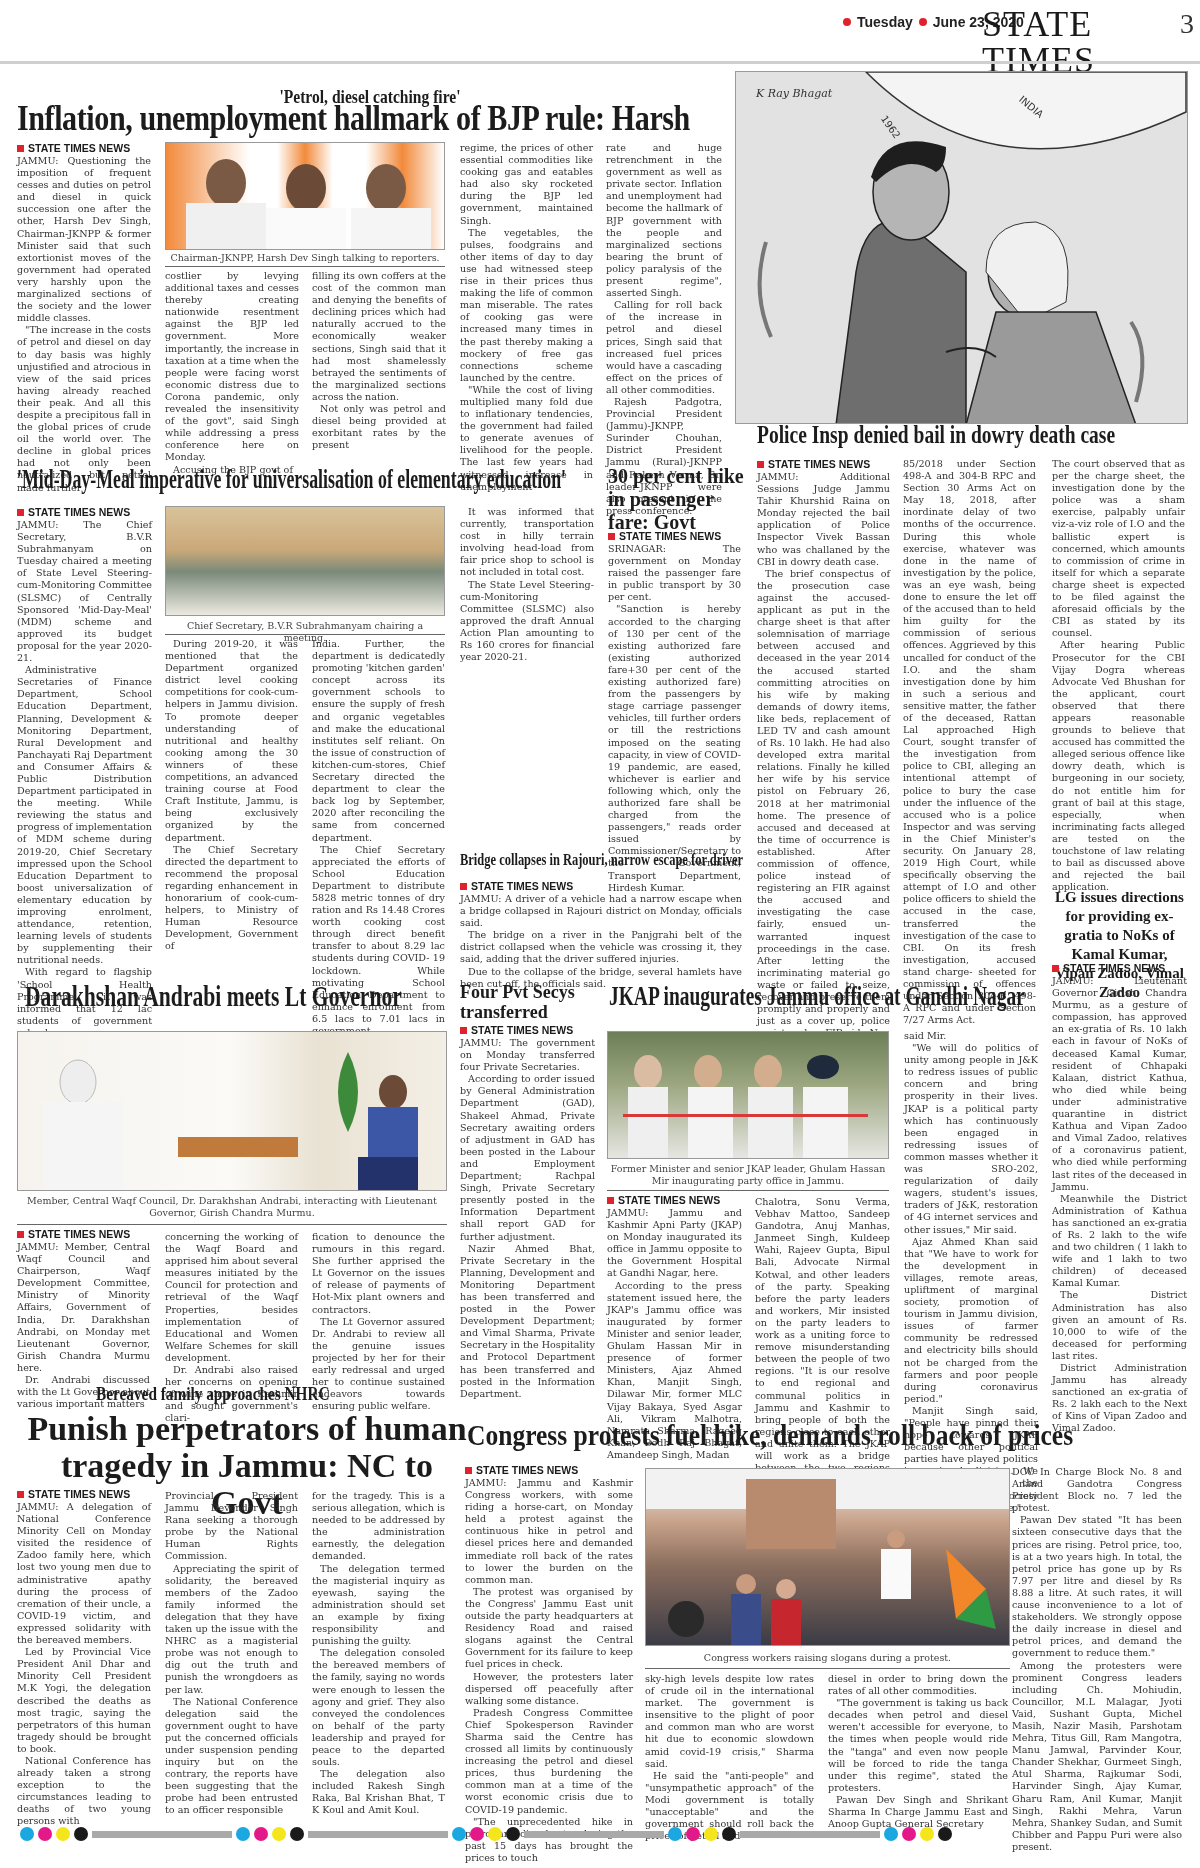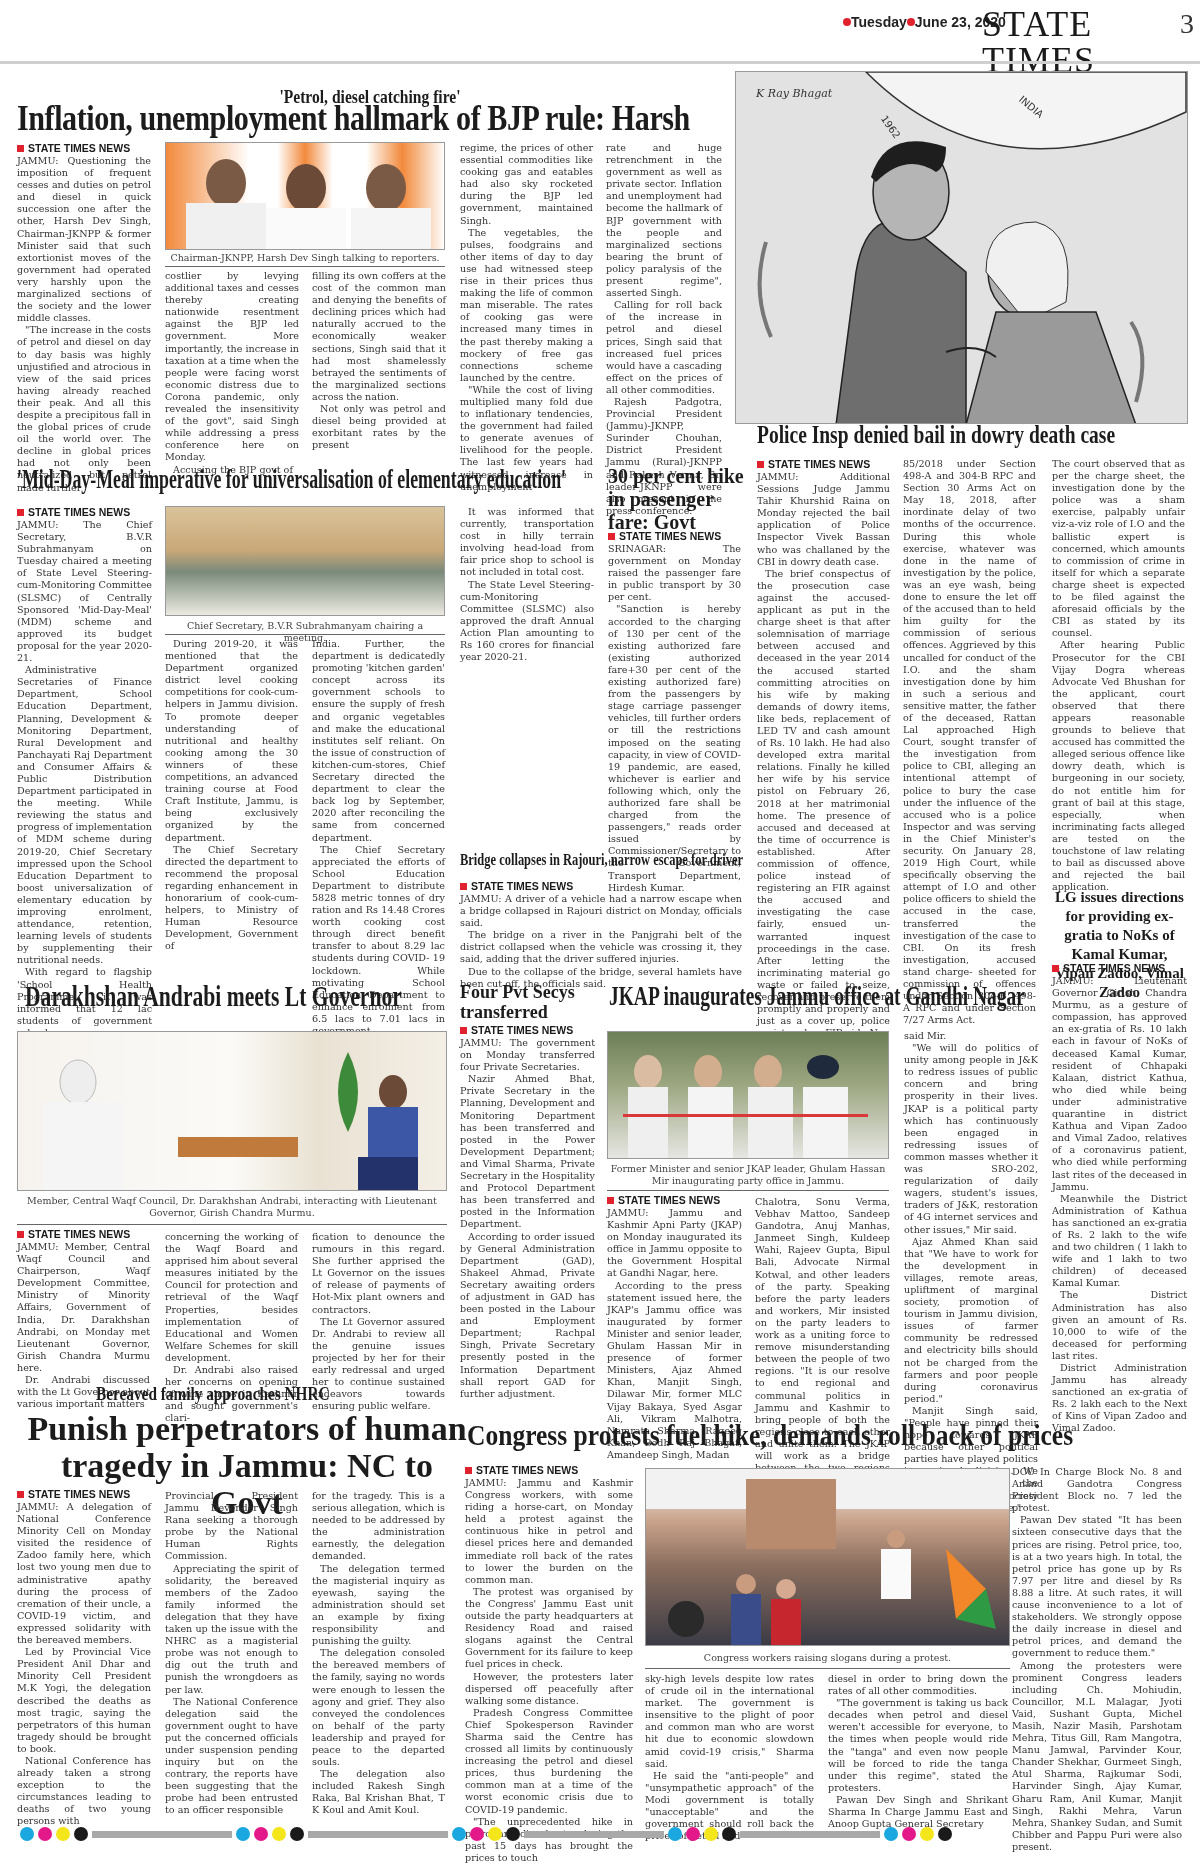--- a/index.html
+++ b/index.html
@@ -6,7 +6,7 @@
 html,body{width:1200px;height:1868px;background:#fff;overflow:hidden}
 body{position:relative;font-family:"DejaVu Serif","Liberation Serif",serif;color:#2a2a2a}
 .abs{position:absolute}
-.mast-date{font-family:"Liberation Sans",sans-serif;font-weight:bold;font-size:14px;color:#222;display:flex;align-items:center;}
+.mast-date{font-family:"Liberation Sans",sans-serif;font-weight:bold;font-size:14px;color:#222;display:flex;align-items:center;gap:6px}
 .dot{display:inline-block;width:8px;height:8px;border-radius:50%;background:#e0222e}
 .mast-logo{font-family:"Liberation Serif",serif;font-size:36px;letter-spacing:1px;color:#1a1a1a;line-height:1}
 .mast-page{font-family:"Liberation Serif",serif;font-size:28px;color:#333}

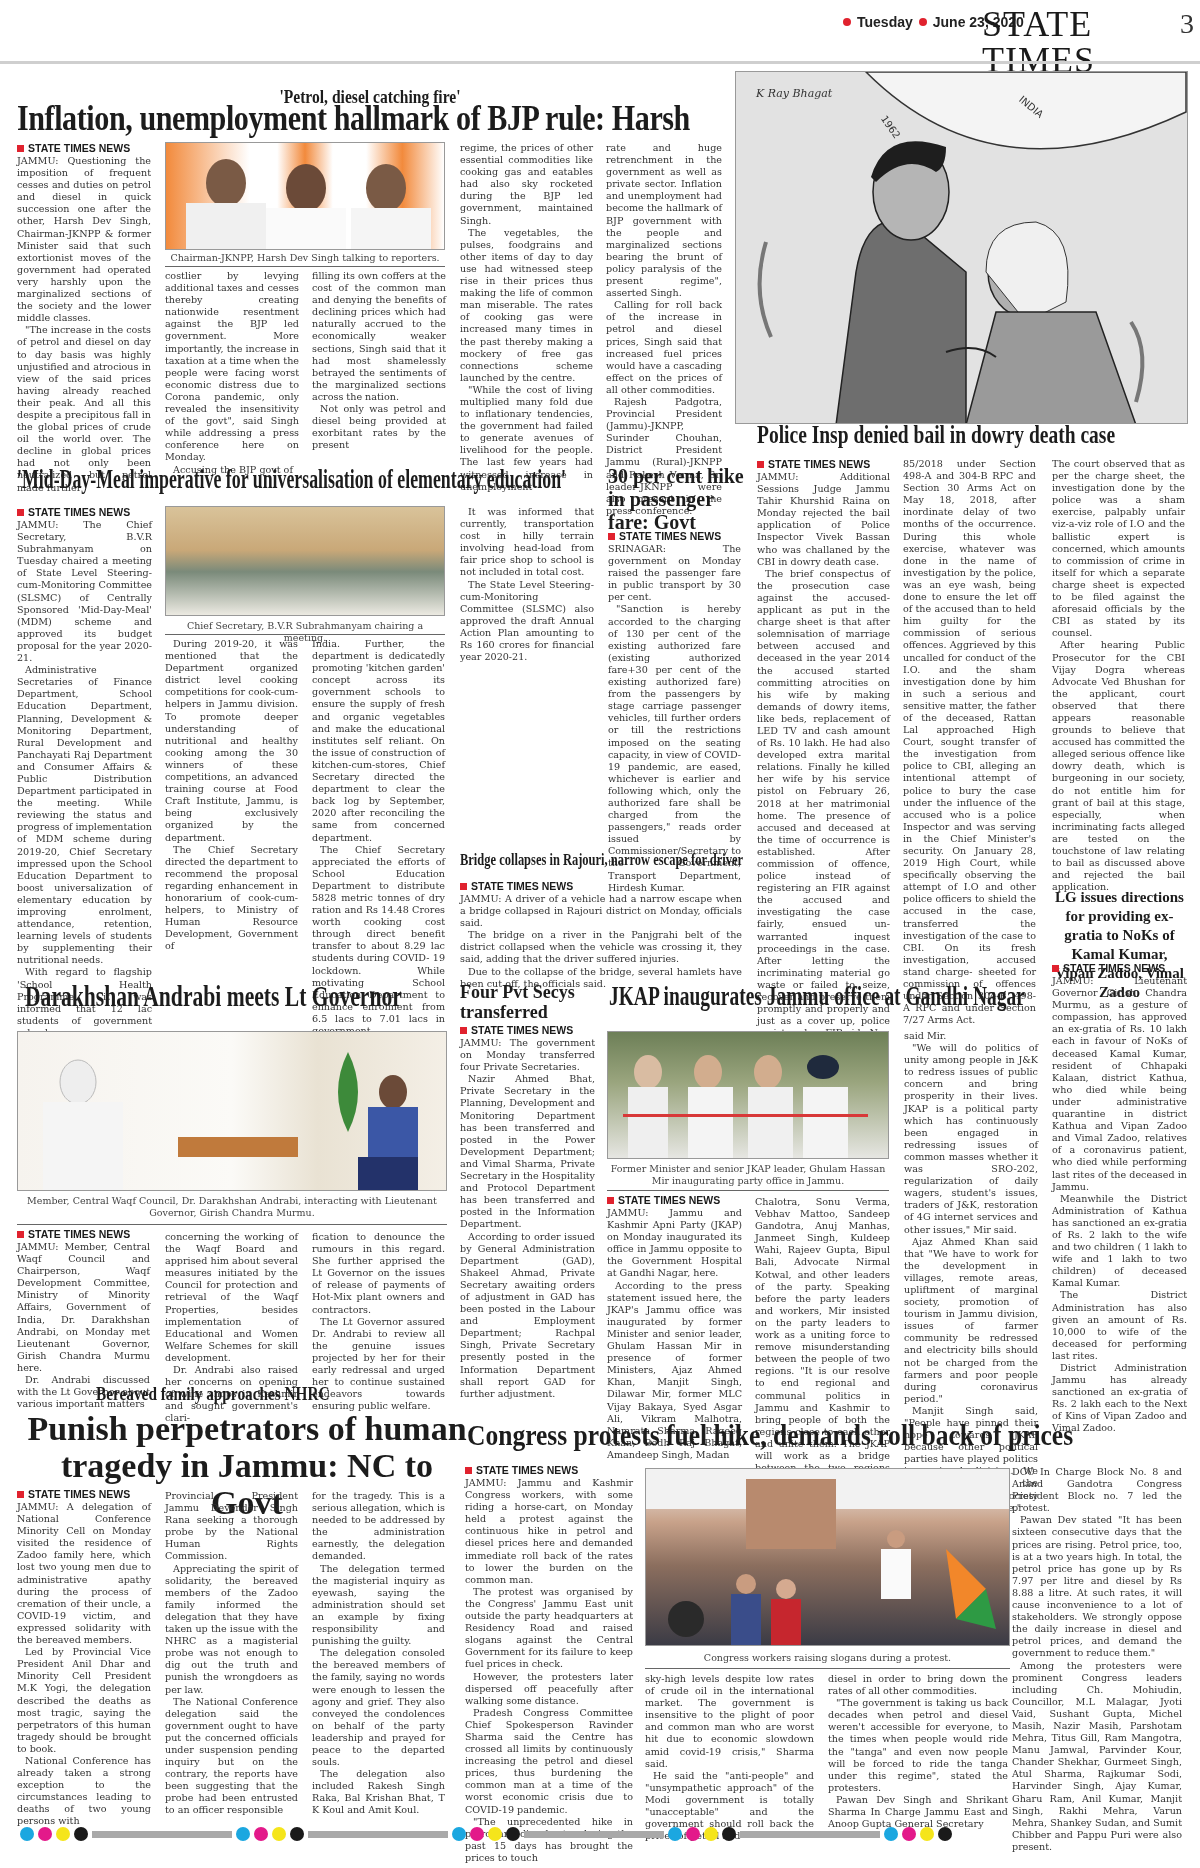--- a/index.html
+++ b/index.html
@@ -228,8 +228,8 @@
     </div>
   <div class="col">
       <p class="first">JAMMU: The government on Monday transferred four Private Secretaries.</p>
+      <p>According to order issued by General Administration Department (GAD), Shakeel Ahmad, Private Secretary awaiting orders of adjustment in GAD has been posted in the Labour and Employment Department; Rachpal Singh, Private Secretary presently posted in the Information Department shall report GAD for further adjustment.</p>
       <p>Nazir Ahmed Bhat, Private Secretary in the Planning, Development and Monitoring Department has been transferred and posted in the Power Development Department; and Vimal Sharma, Private Secretary in the Hospitality and Protocol Department has been transferred and posted in the Information Department.</p>
-      <p>According to order issued by General Administration Department (GAD), Shakeel Ahmad, Private Secretary awaiting orders of adjustment in GAD has been posted in the Labour and Employment Department; Rachpal Singh, Private Secretary presently posted in the Information Department shall report GAD for further adjustment.</p>
     </div>
 </div>
 

